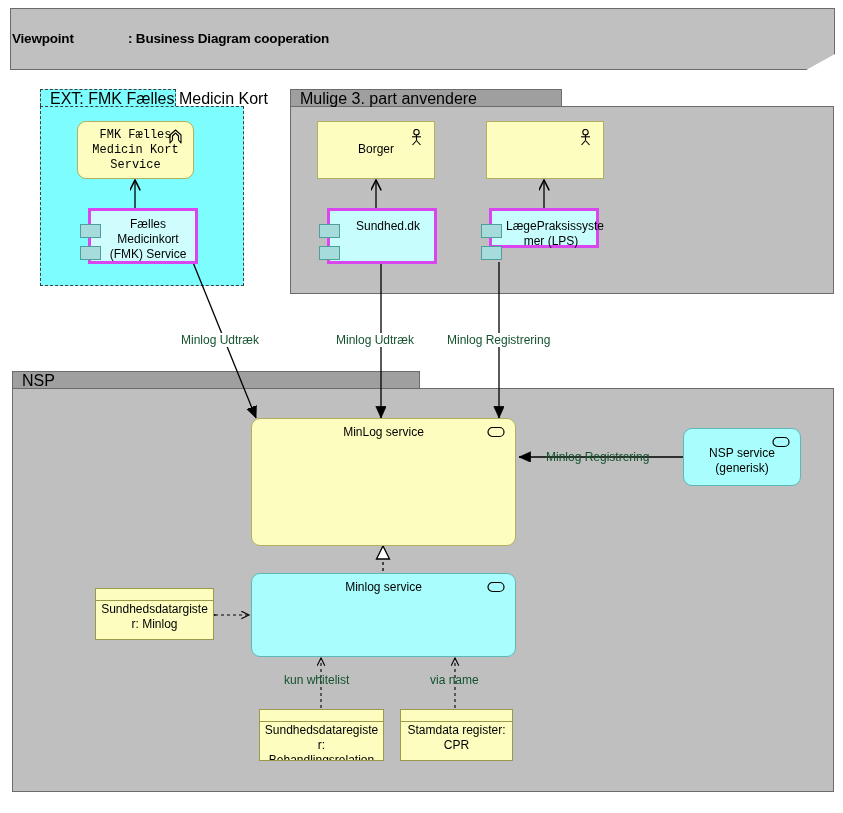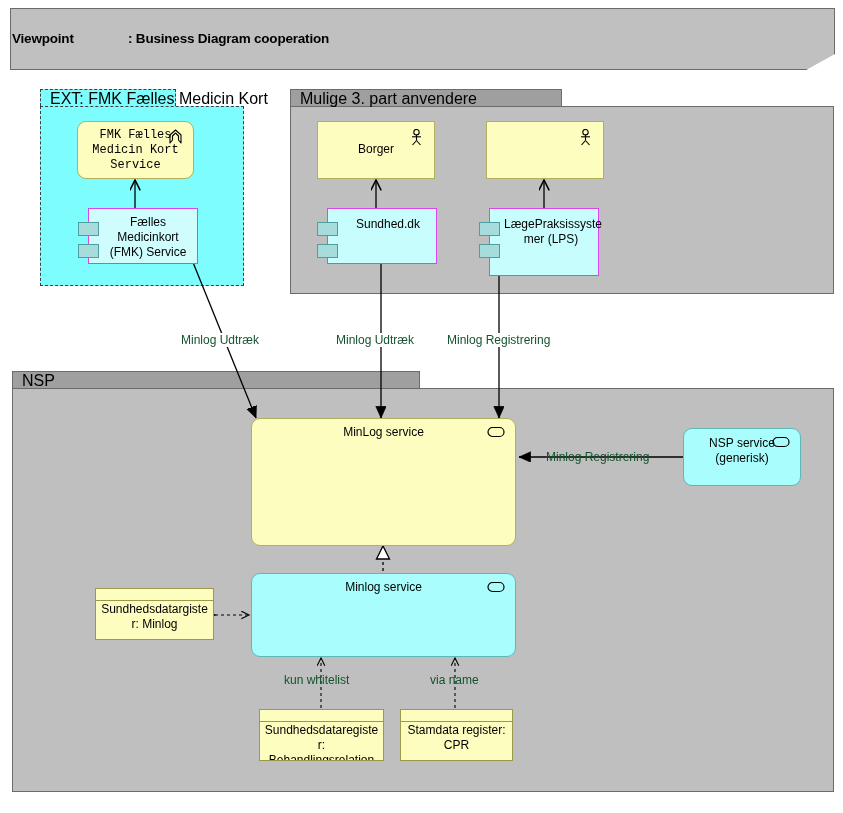--- a/index.html
+++ b/index.html
@@ -141,7 +141,7 @@
   
   .n-component {
     background: #c8fdfd;
-    border: 1px solid #d946ef;
+    border: 3px solid #d946ef;
   }
   .n-component.in-cyan-group { background: #cffdfd; }
   .port {

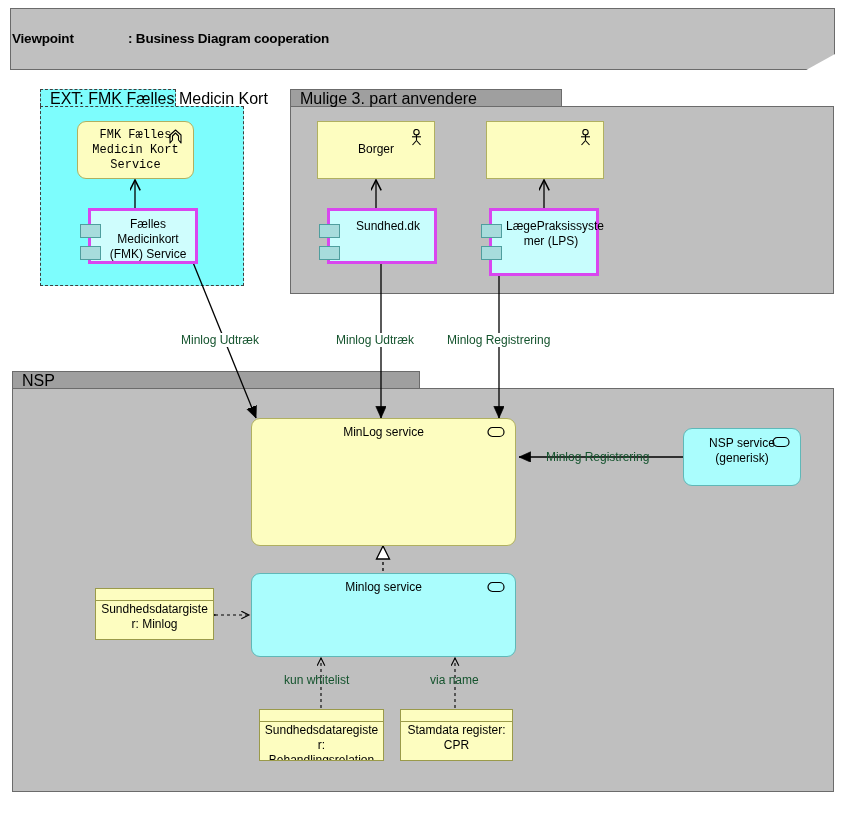--- a/index.html
+++ b/index.html
@@ -318,7 +318,7 @@
     <div class="node-label" style="top:8px; left:12px;">Sundhed.dk</div>
   </div>
 
-  <div class="node n-component" style="left:489px; top:208px; width:110px; height:68px;">
+  <div class="node n-component" style="left:489px; top:208px; width:110px; height:40px;">
     <div class="port p1"></div>
     <div class="port p2"></div>
     <div class="node-label" style="top:8px; left:14px;">LægePraksissyste<br>mer (LPS)</div>

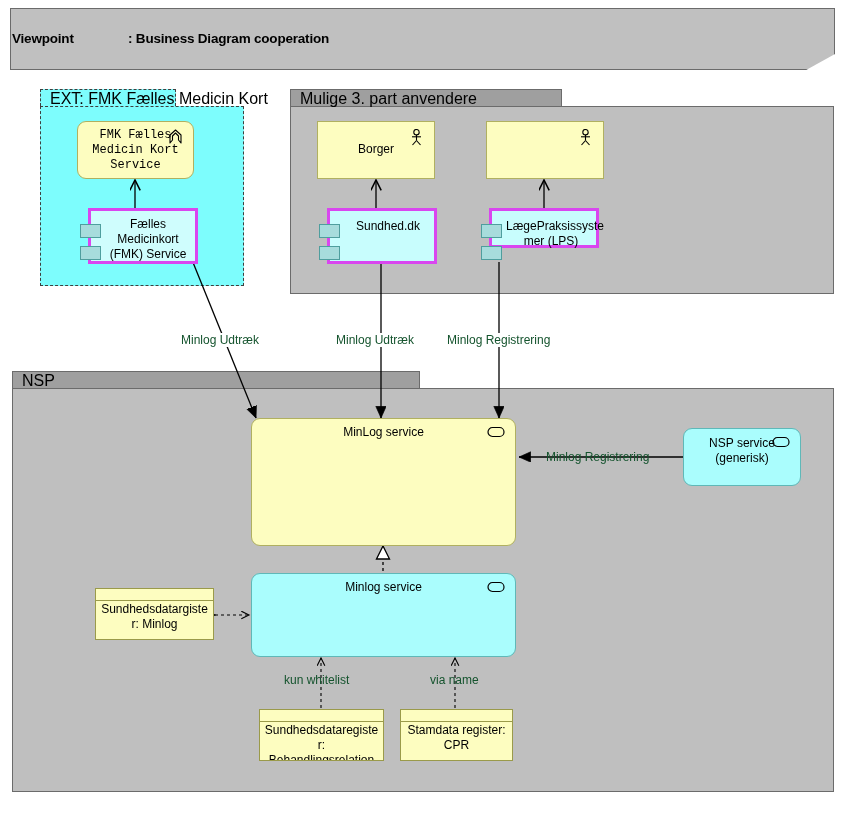--- a/index.html
+++ b/index.html
@@ -334,7 +334,7 @@
   </div>
 
   <div class="node n-round-cyan" style="left:683px; top:428px; width:118px; height:58px;">
-    <div class="node-label" style="top:7px;">NSP service<br>(generisk)</div>
+    <div class="node-label" style="top:17px;">NSP service<br>(generisk)</div>
     <span class="icon icon-round">
       <svg width="18" height="12" viewBox="0 0 18 12">
         <rect x="1" y="1.5" width="16" height="9" rx="4.5" ry="4.5" fill="none" stroke="#000" stroke-width="1.2"></rect>

